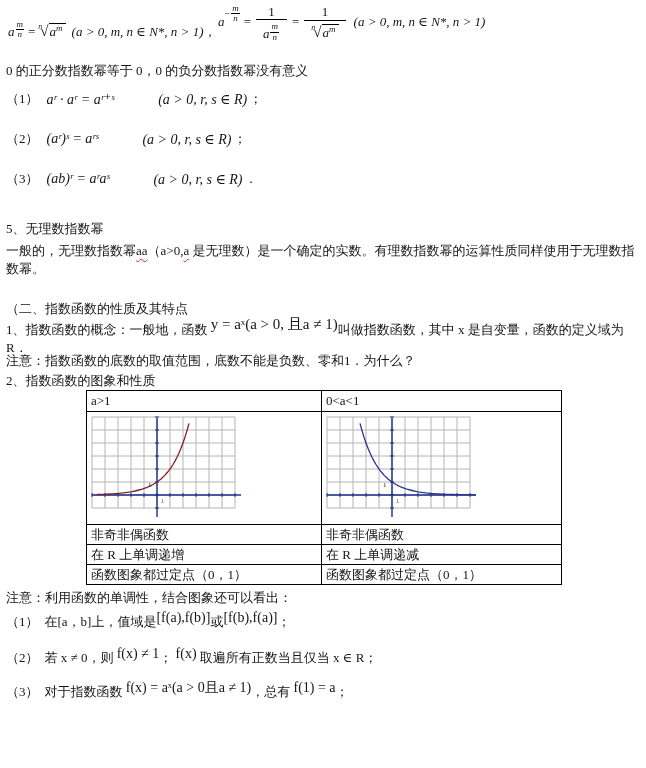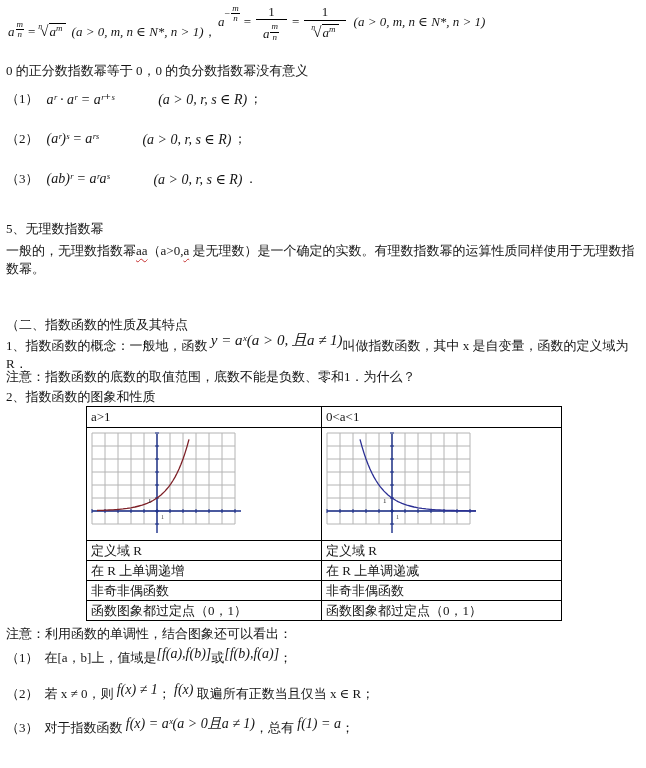--- a/index.html
+++ b/index.html
@@ -44,7 +44,7 @@
   .h-sec5{margin-top:28px;}
   .para5{margin-top:4px;}
   .sq{text-decoration:underline wavy #c53030;text-decoration-thickness:1px;text-underline-offset:3px;}
-  .h-sec2{margin-top:38px;font-family:Liberation Mono, monospace;}
+  .h-sec2{margin-top:22px;font-family:Liberation Mono, monospace;}
   .concept{margin-top:2px;height:26px;}
   .mr{position:relative;top:-5px;font-style:italic;font-size:15px;white-space:nowrap;}
   .note1{margin-top:6px;}

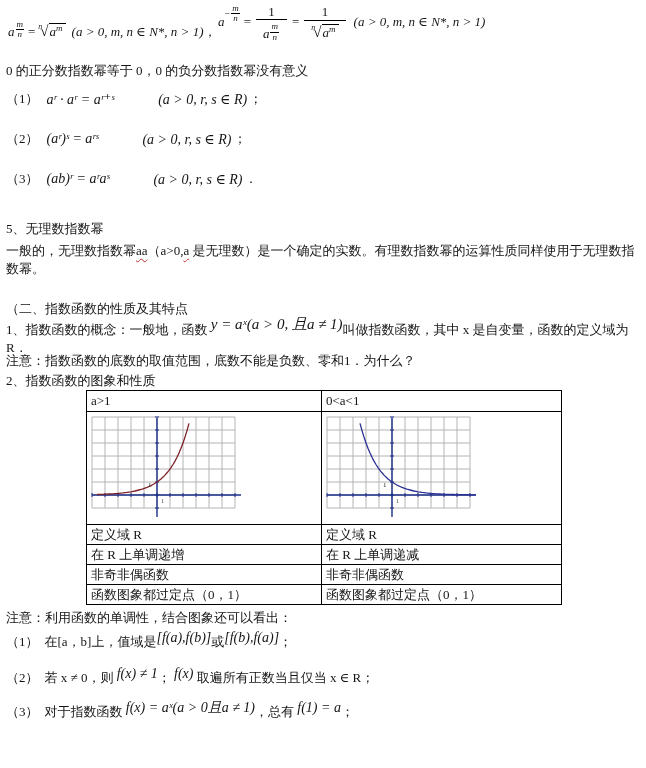--- a/index.html
+++ b/index.html
@@ -46,7 +46,7 @@
   .sq{text-decoration:underline wavy #c53030;text-decoration-thickness:1px;text-underline-offset:3px;}
   .h-sec2{margin-top:22px;font-family:Liberation Mono, monospace;}
   .concept{margin-top:2px;height:26px;}
-  .mr{position:relative;top:-5px;font-style:italic;font-size:15px;white-space:nowrap;}
+  .mr{position:relative;top:-5px;font-size:15px;white-space:nowrap;}
   .note1{margin-top:6px;}
   .h-table{margin-top:2px;}
 

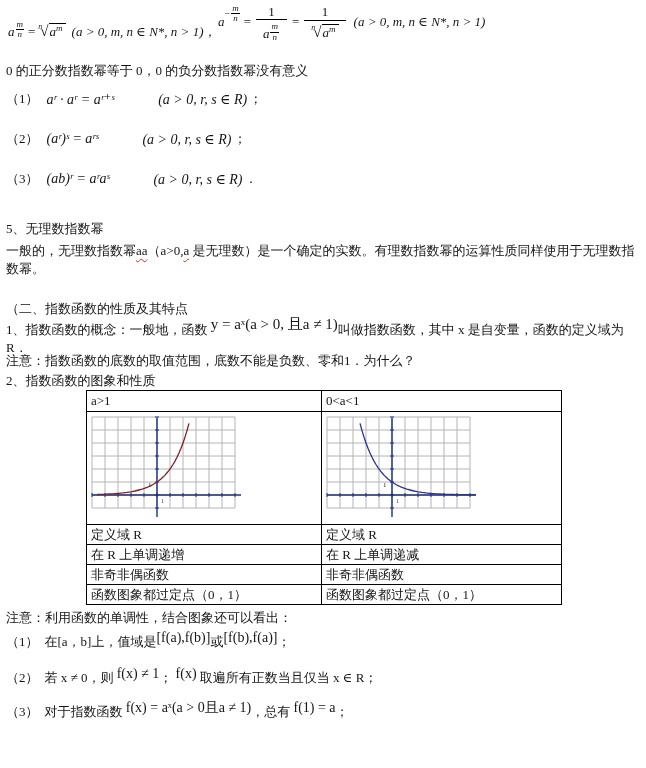--- a/index.html
+++ b/index.html
@@ -160,10 +160,6 @@
           </td>
     </tr>
     <tr>
-      <td>定义域 R</td>
-          <td>定义域 R</td>
-    </tr>
-    <tr>
       <td>在 R 上单调递增</td>
           <td>在 R 上单调递减</td>
     </tr>

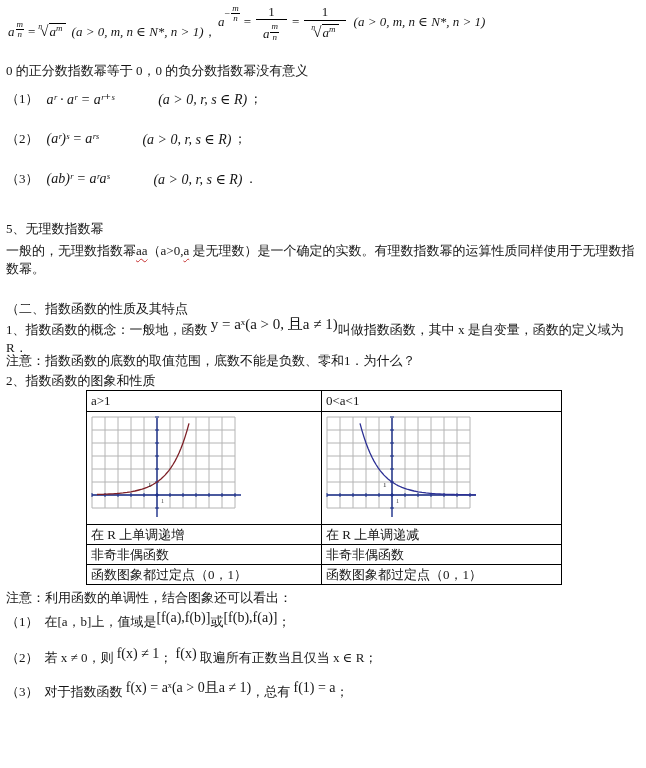--- a/index.html
+++ b/index.html
@@ -160,12 +160,12 @@
           </td>
     </tr>
     <tr>
+      <td>非奇非偶函数</td>
+          <td>非奇非偶函数</td>
+    </tr>
+    <tr>
       <td>在 R 上单调递增</td>
           <td>在 R 上单调递减</td>
-    </tr>
-    <tr>
-      <td>非奇非偶函数</td>
-          <td>非奇非偶函数</td>
     </tr>
     <tr>
       <td>函数图象都过定点（0，1）</td>

